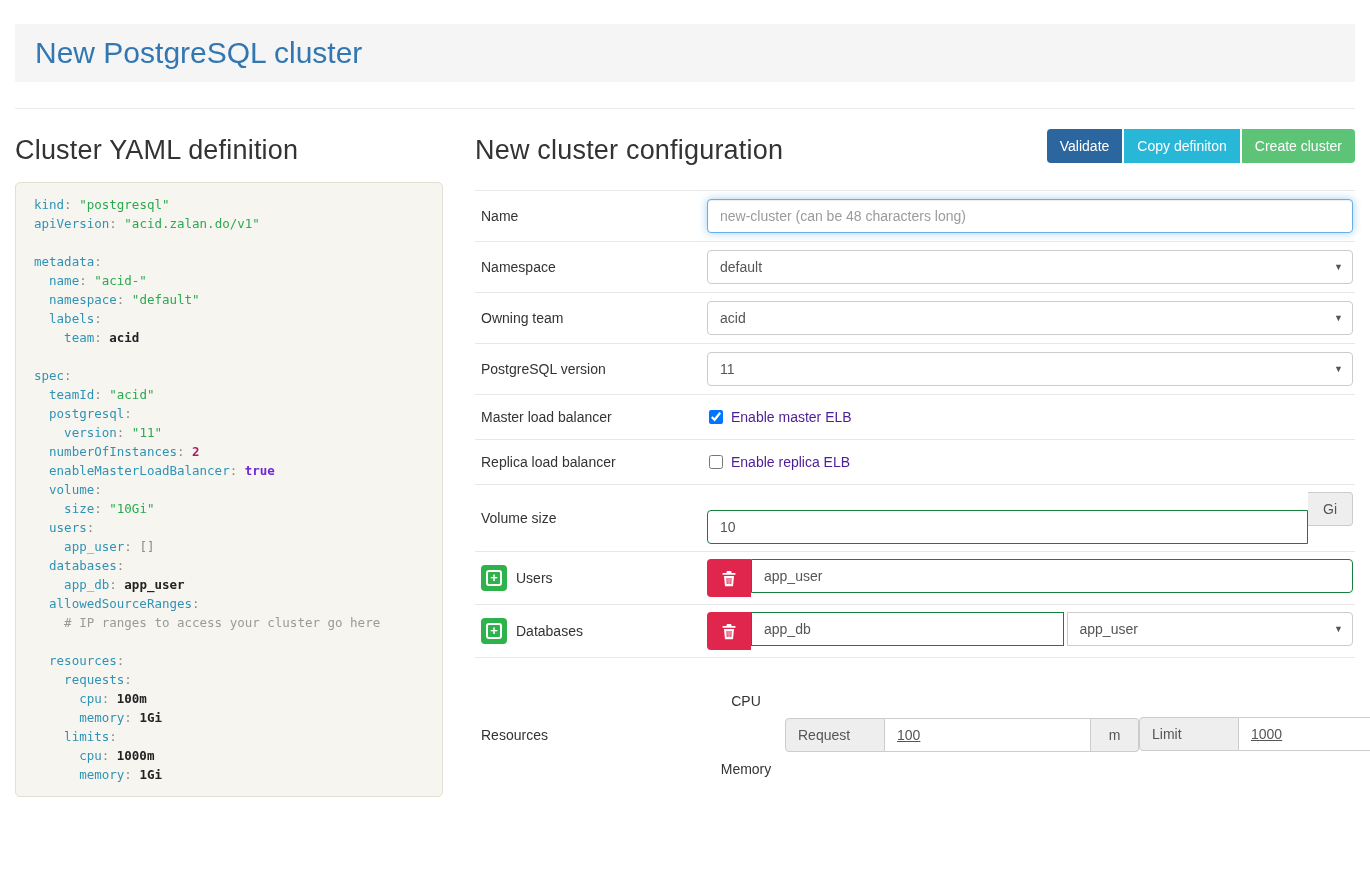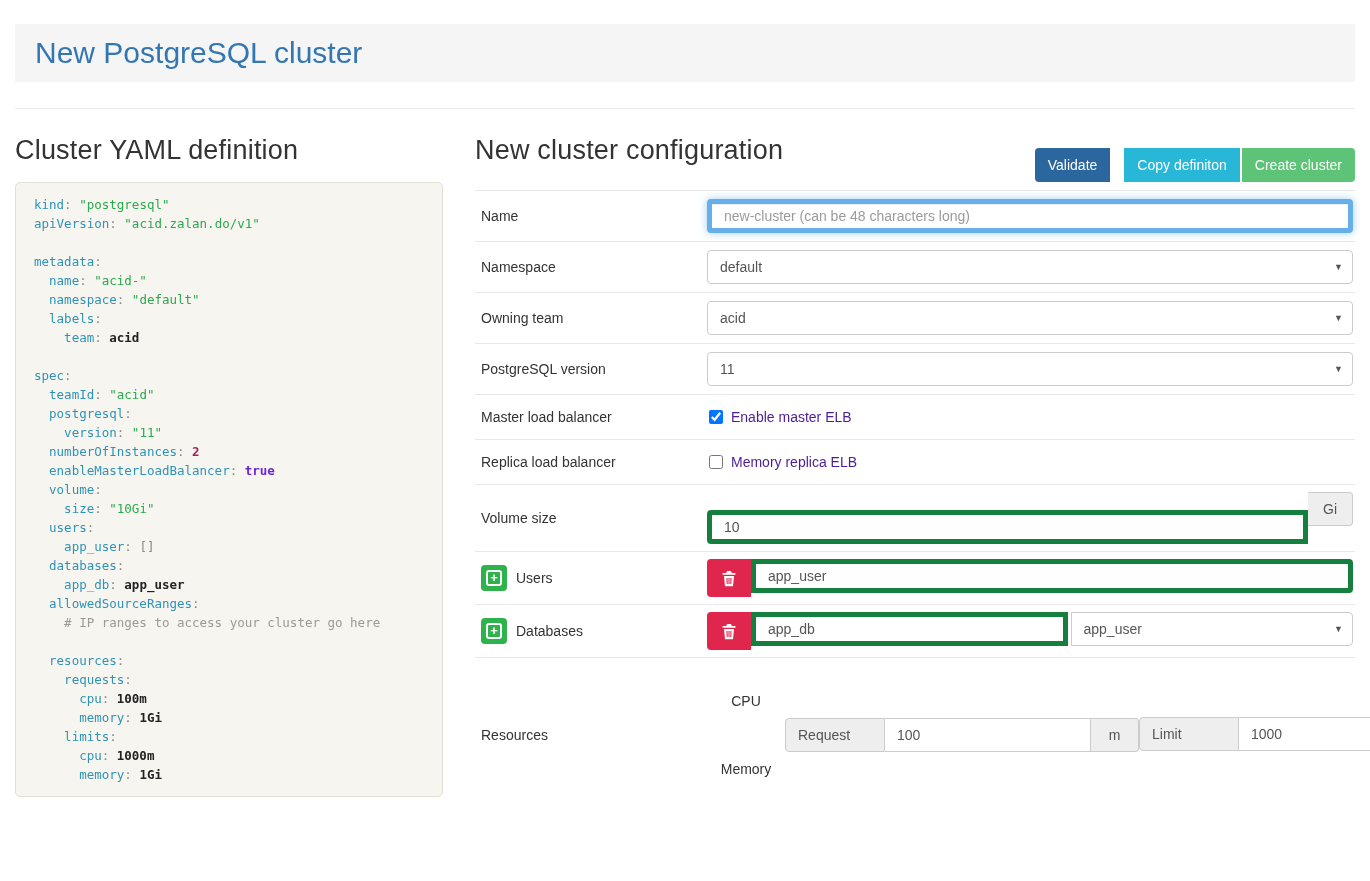--- a/index.html
+++ b/index.html
@@ -26,7 +26,7 @@
 
   
   .right-col{flex:1;min-width:0;}
-  .config-header{display:flex;justify-content:space-between;align-items:flex-end;}
+  .config-header{display:flex;justify-content:space-between;align-items:flex-start;}
   .btn-row{display:flex;margin-top:4px;}
   .btn{border:none;color:#fff;font-size:14px;padding:0 13px;height:34px;cursor:pointer;font-family:inherit;}
   .btn-validate{background:#2b669e;border-radius:4px 0 0 4px;}

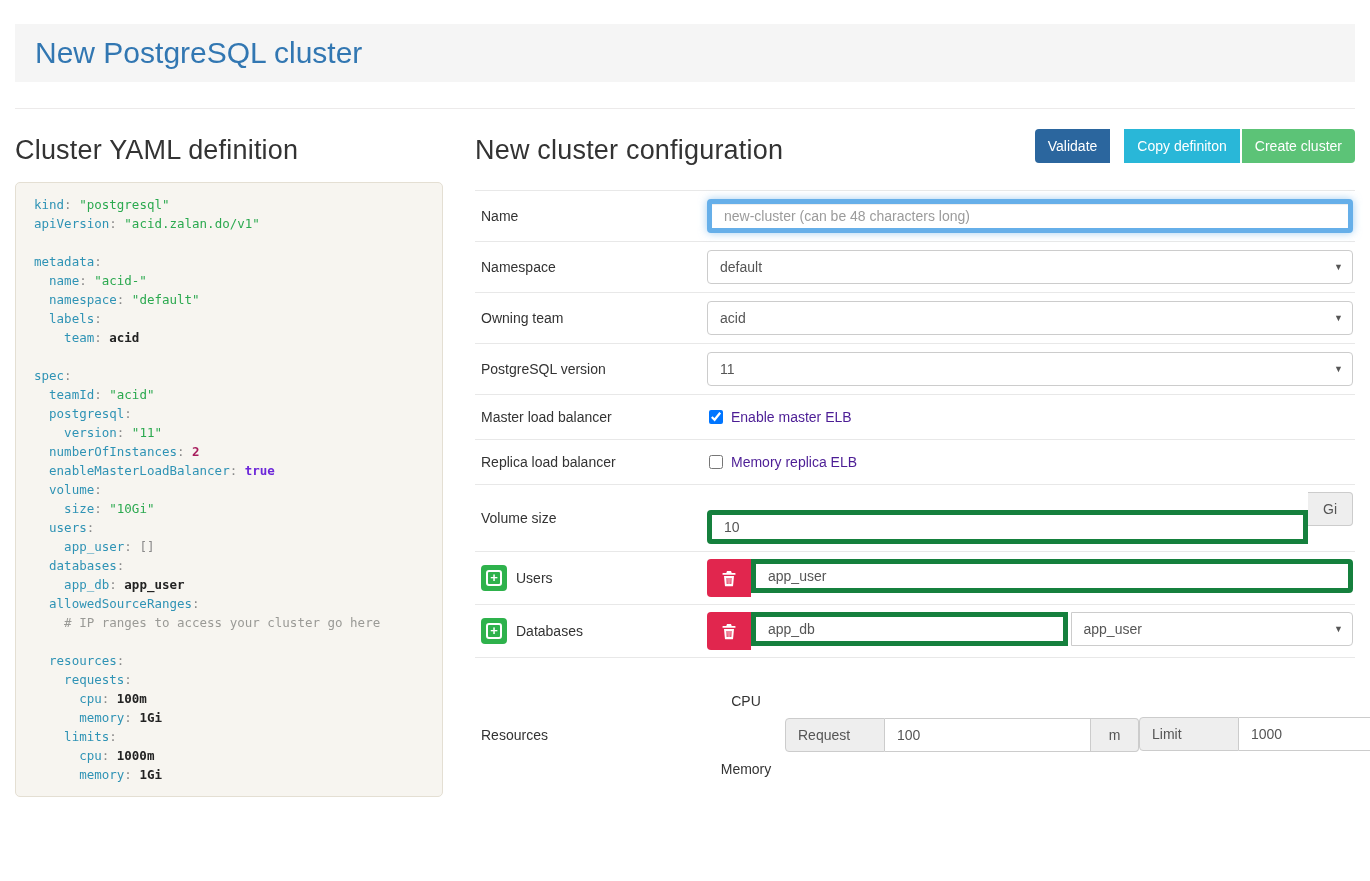--- a/index.html
+++ b/index.html
@@ -30,7 +30,7 @@
   .btn-row{display:flex;margin-top:4px;}
   .btn{border:none;color:#fff;font-size:14px;padding:0 13px;height:34px;cursor:pointer;font-family:inherit;}
   .btn-validate{background:#2b669e;border-radius:4px 0 0 4px;}
-  .btn-copy{background:#29b7d8;margin-left:14px;}
+  .btn-copy{background:#29b7d8;margin-left:2px;}
   .btn-create{background:#5cc377;border-radius:0 4px 4px 0;margin-left:2px;}
 
   .form{border-top:1px solid #e8e8e8;margin-top:8px;}

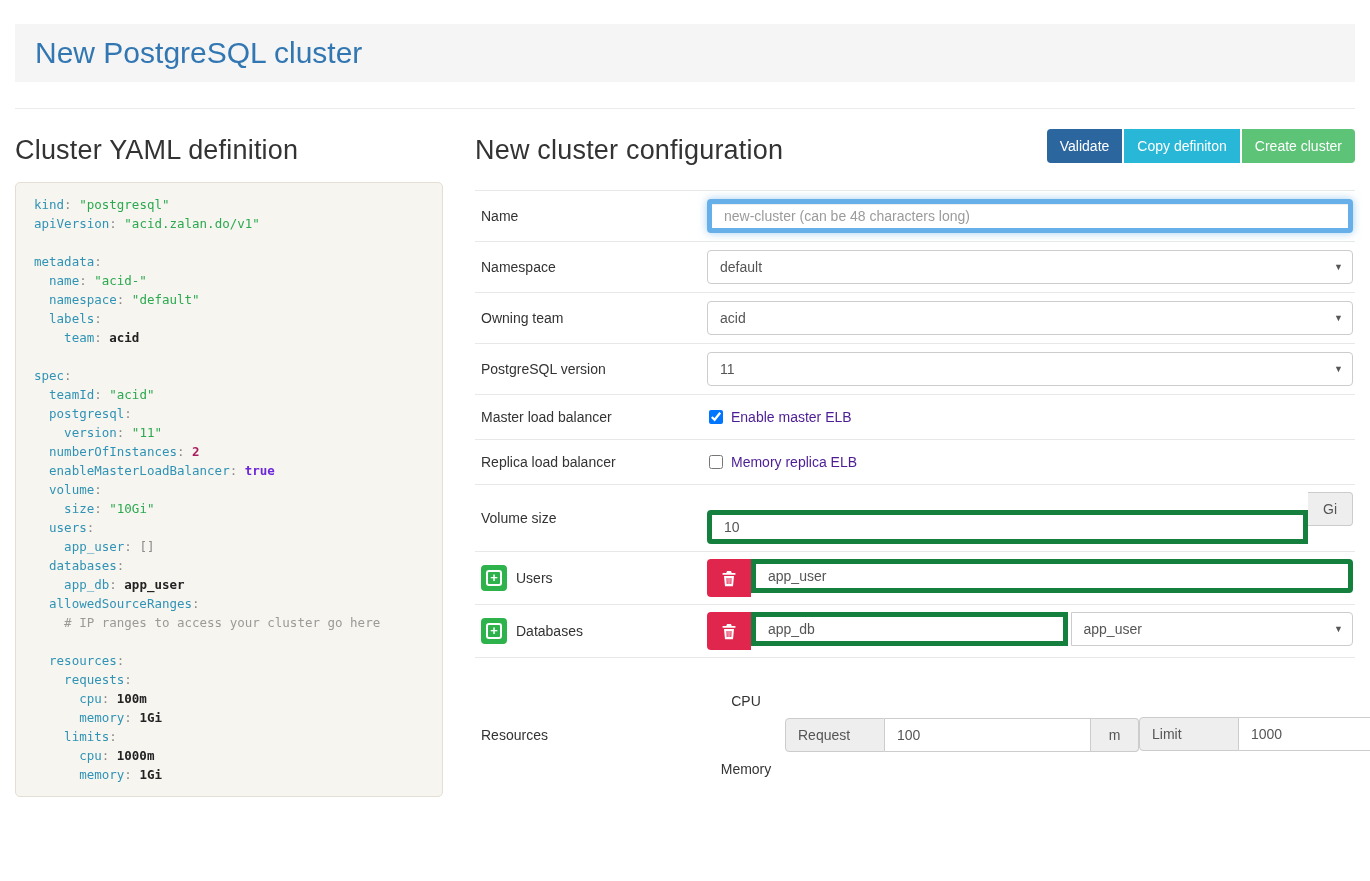--- a/index.html
+++ b/index.html
@@ -41,7 +41,7 @@
   .fcontrol{flex:1;display:flex;align-items:center;min-width:0;}
   .static-value{font-size:14px;color:#333;}
 
-  input.tinput{height:34px;box-sizing:border-box;border:5px solid #15803d;border-radius:4px;padding:6px 12px;
+  input.tinput{height:34px;box-sizing:border-box;border:1px solid #15803d;border-radius:4px;padding:6px 12px;
         font-size:14px;color:#555;width:100%;font-family:inherit;background:#fff;}
   input.tinput::placeholder{color:#9b9b9b;}
   input.focused{border-color:#66afe9;box-shadow:inset 0 1px 1px rgba(0,0,0,.075),0 0 8px rgba(102,175,233,.6);outline:0;}

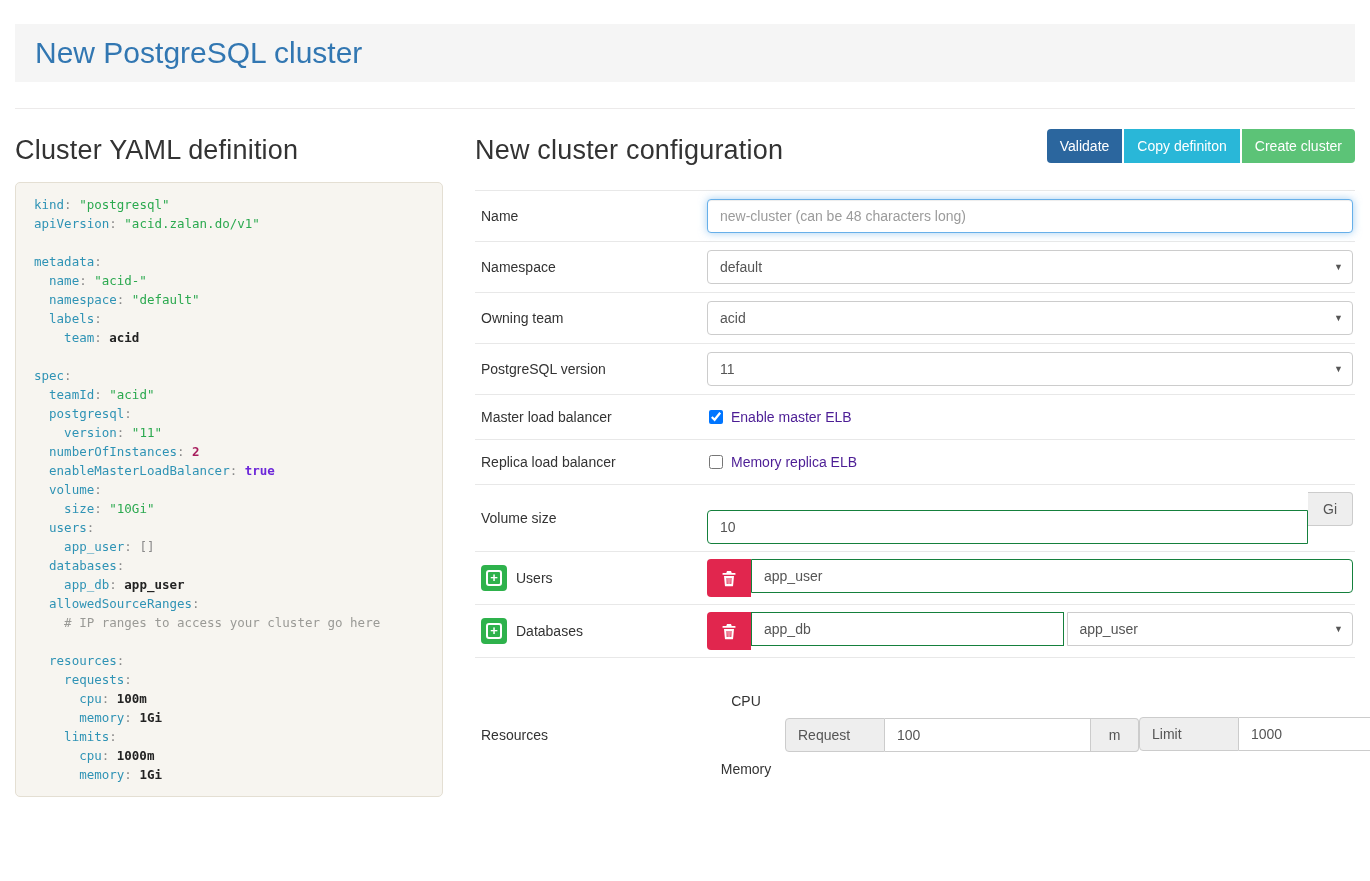--- a/index.html
+++ b/index.html
@@ -171,7 +171,7 @@
           <div class="flabel">Replica load balancer</div>
           <div class="fcontrol">
             <input type="checkbox" style="">
-            <span class="cb-label">Memory replica ELB</span>
+            <span class="cb-label">Enable replica ELB</span>
           </div>
         </div>
 

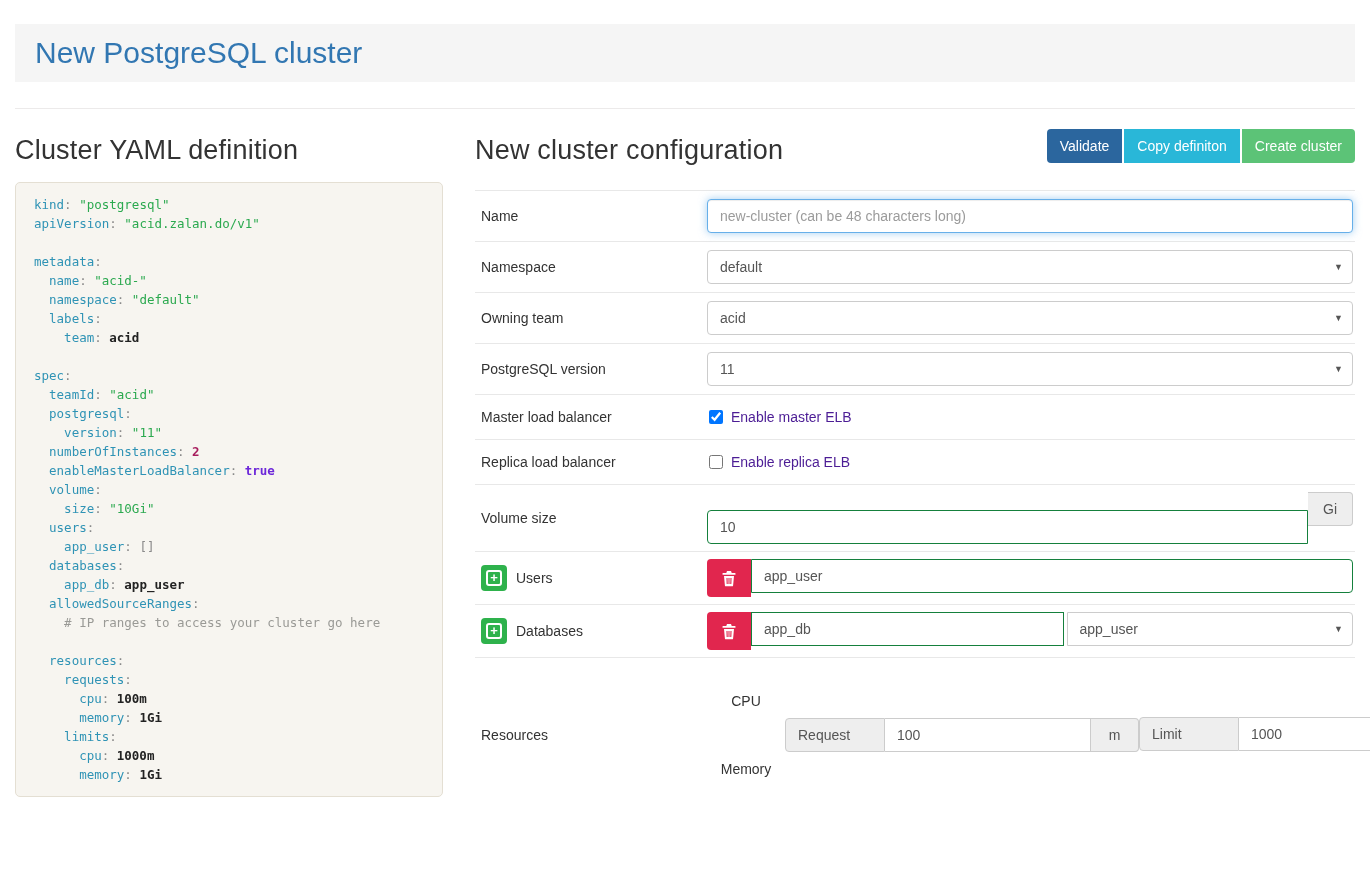--- a/index.html
+++ b/index.html
@@ -82,7 +82,7 @@
   .rgroup .addon-l{width:100px;background:#eee;border:1px solid #ccc;border-radius:4px 0 0 4px;display:flex;
         align-items:center;padding:0 12px;box-sizing:border-box;color:#555;font-size:14px;flex:none;}
   .rgroup input{flex:1;min-width:0;border:1px solid #ccc;border-left:none;border-radius:0;padding:6px 12px;
-        font-size:14px;color:#555;font-family:inherit;box-sizing:border-box;height:34px;background:#fff;}
+        font-size:14px;color:#555;font-family:inherit;box-sizing:border-box;height:34px;background:#fff;text-decoration:underline;}
   .rgroup .addon-r{width:48px;background:#eee;border:1px solid #ccc;border-left:none;border-radius:0 4px 4px 0;
         display:flex;align-items:center;justify-content:center;box-sizing:border-box;color:#555;font-size:14px;flex:none;}
 </style>

